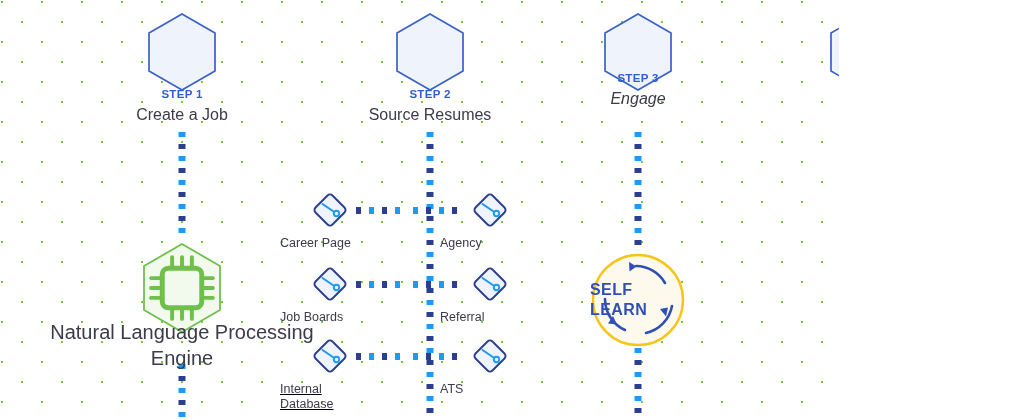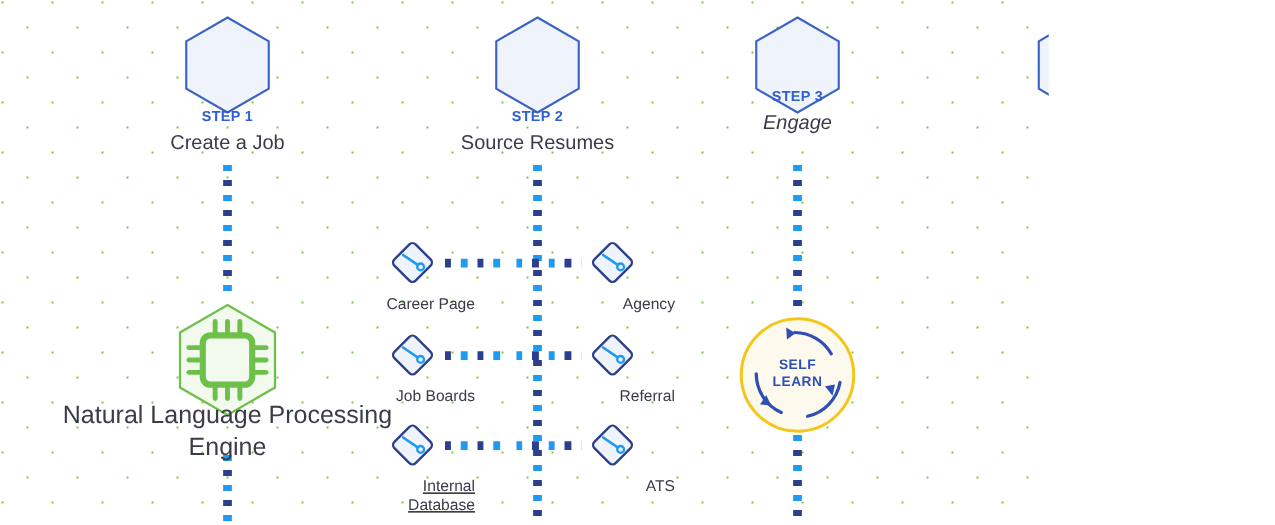--- a/index.html
+++ b/index.html
@@ -85,7 +85,7 @@
   }
 
   
-  .tag-node{ position:absolute; width:100px; z-index:4; text-align:right; }
+  .tag-node{ position:absolute; width:100px; z-index:4; text-align:left; }
   .tag-ico{ width:46px; height:46px; margin:0 auto; display:block; }
   .tag-cap{
     font-size:12.5px; line-height:1.22;

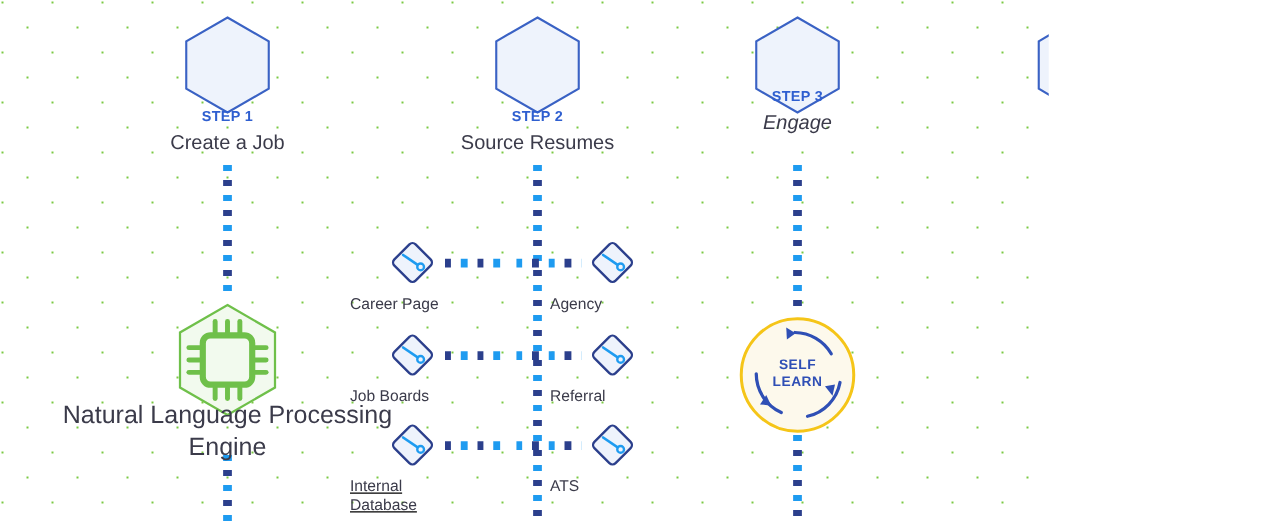--- a/index.html
+++ b/index.html
@@ -120,8 +120,8 @@
   .sl-text{
     position:absolute; inset:0;
     display:flex; flex-direction:column;
-    align-items:center; justify-content:center;
-    font-size:11px; font-weight:bold;
+    align-items:flex-start; justify-content:center;
+    font-size:16px; font-weight:bold;
     color:#2f4fb5; letter-spacing:0.4px;
     line-height:1.25; z-index:2;
   }

